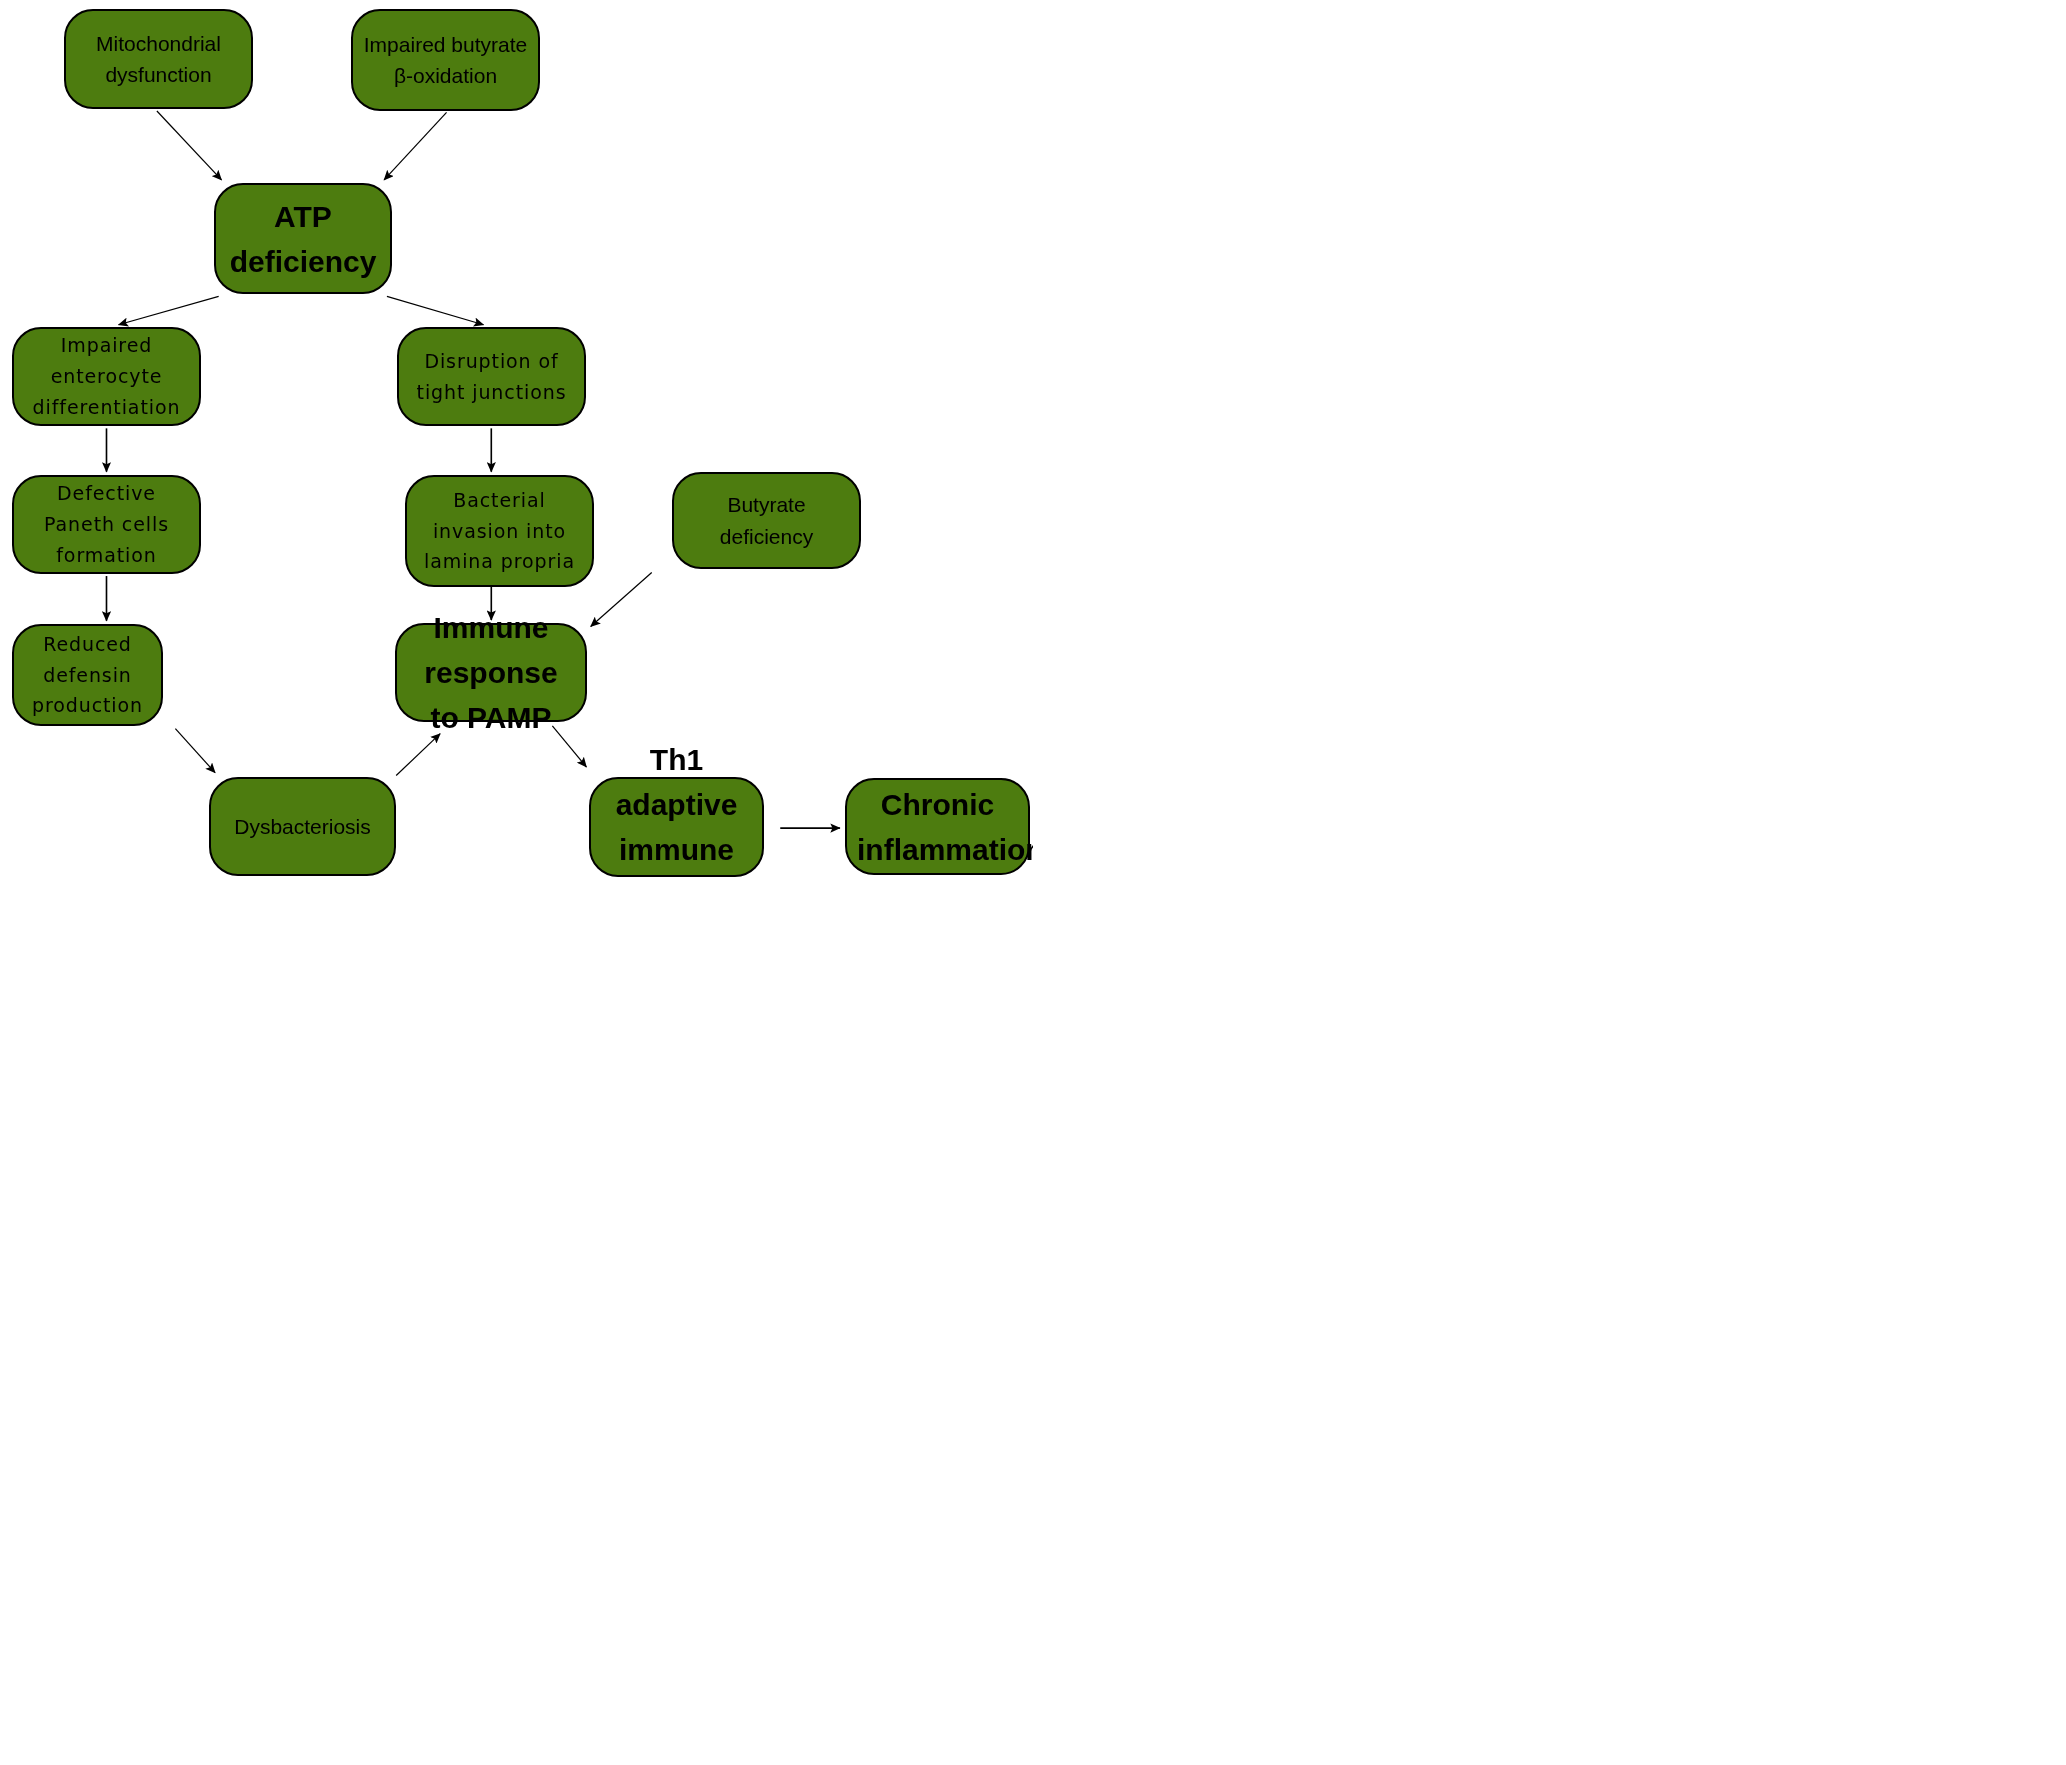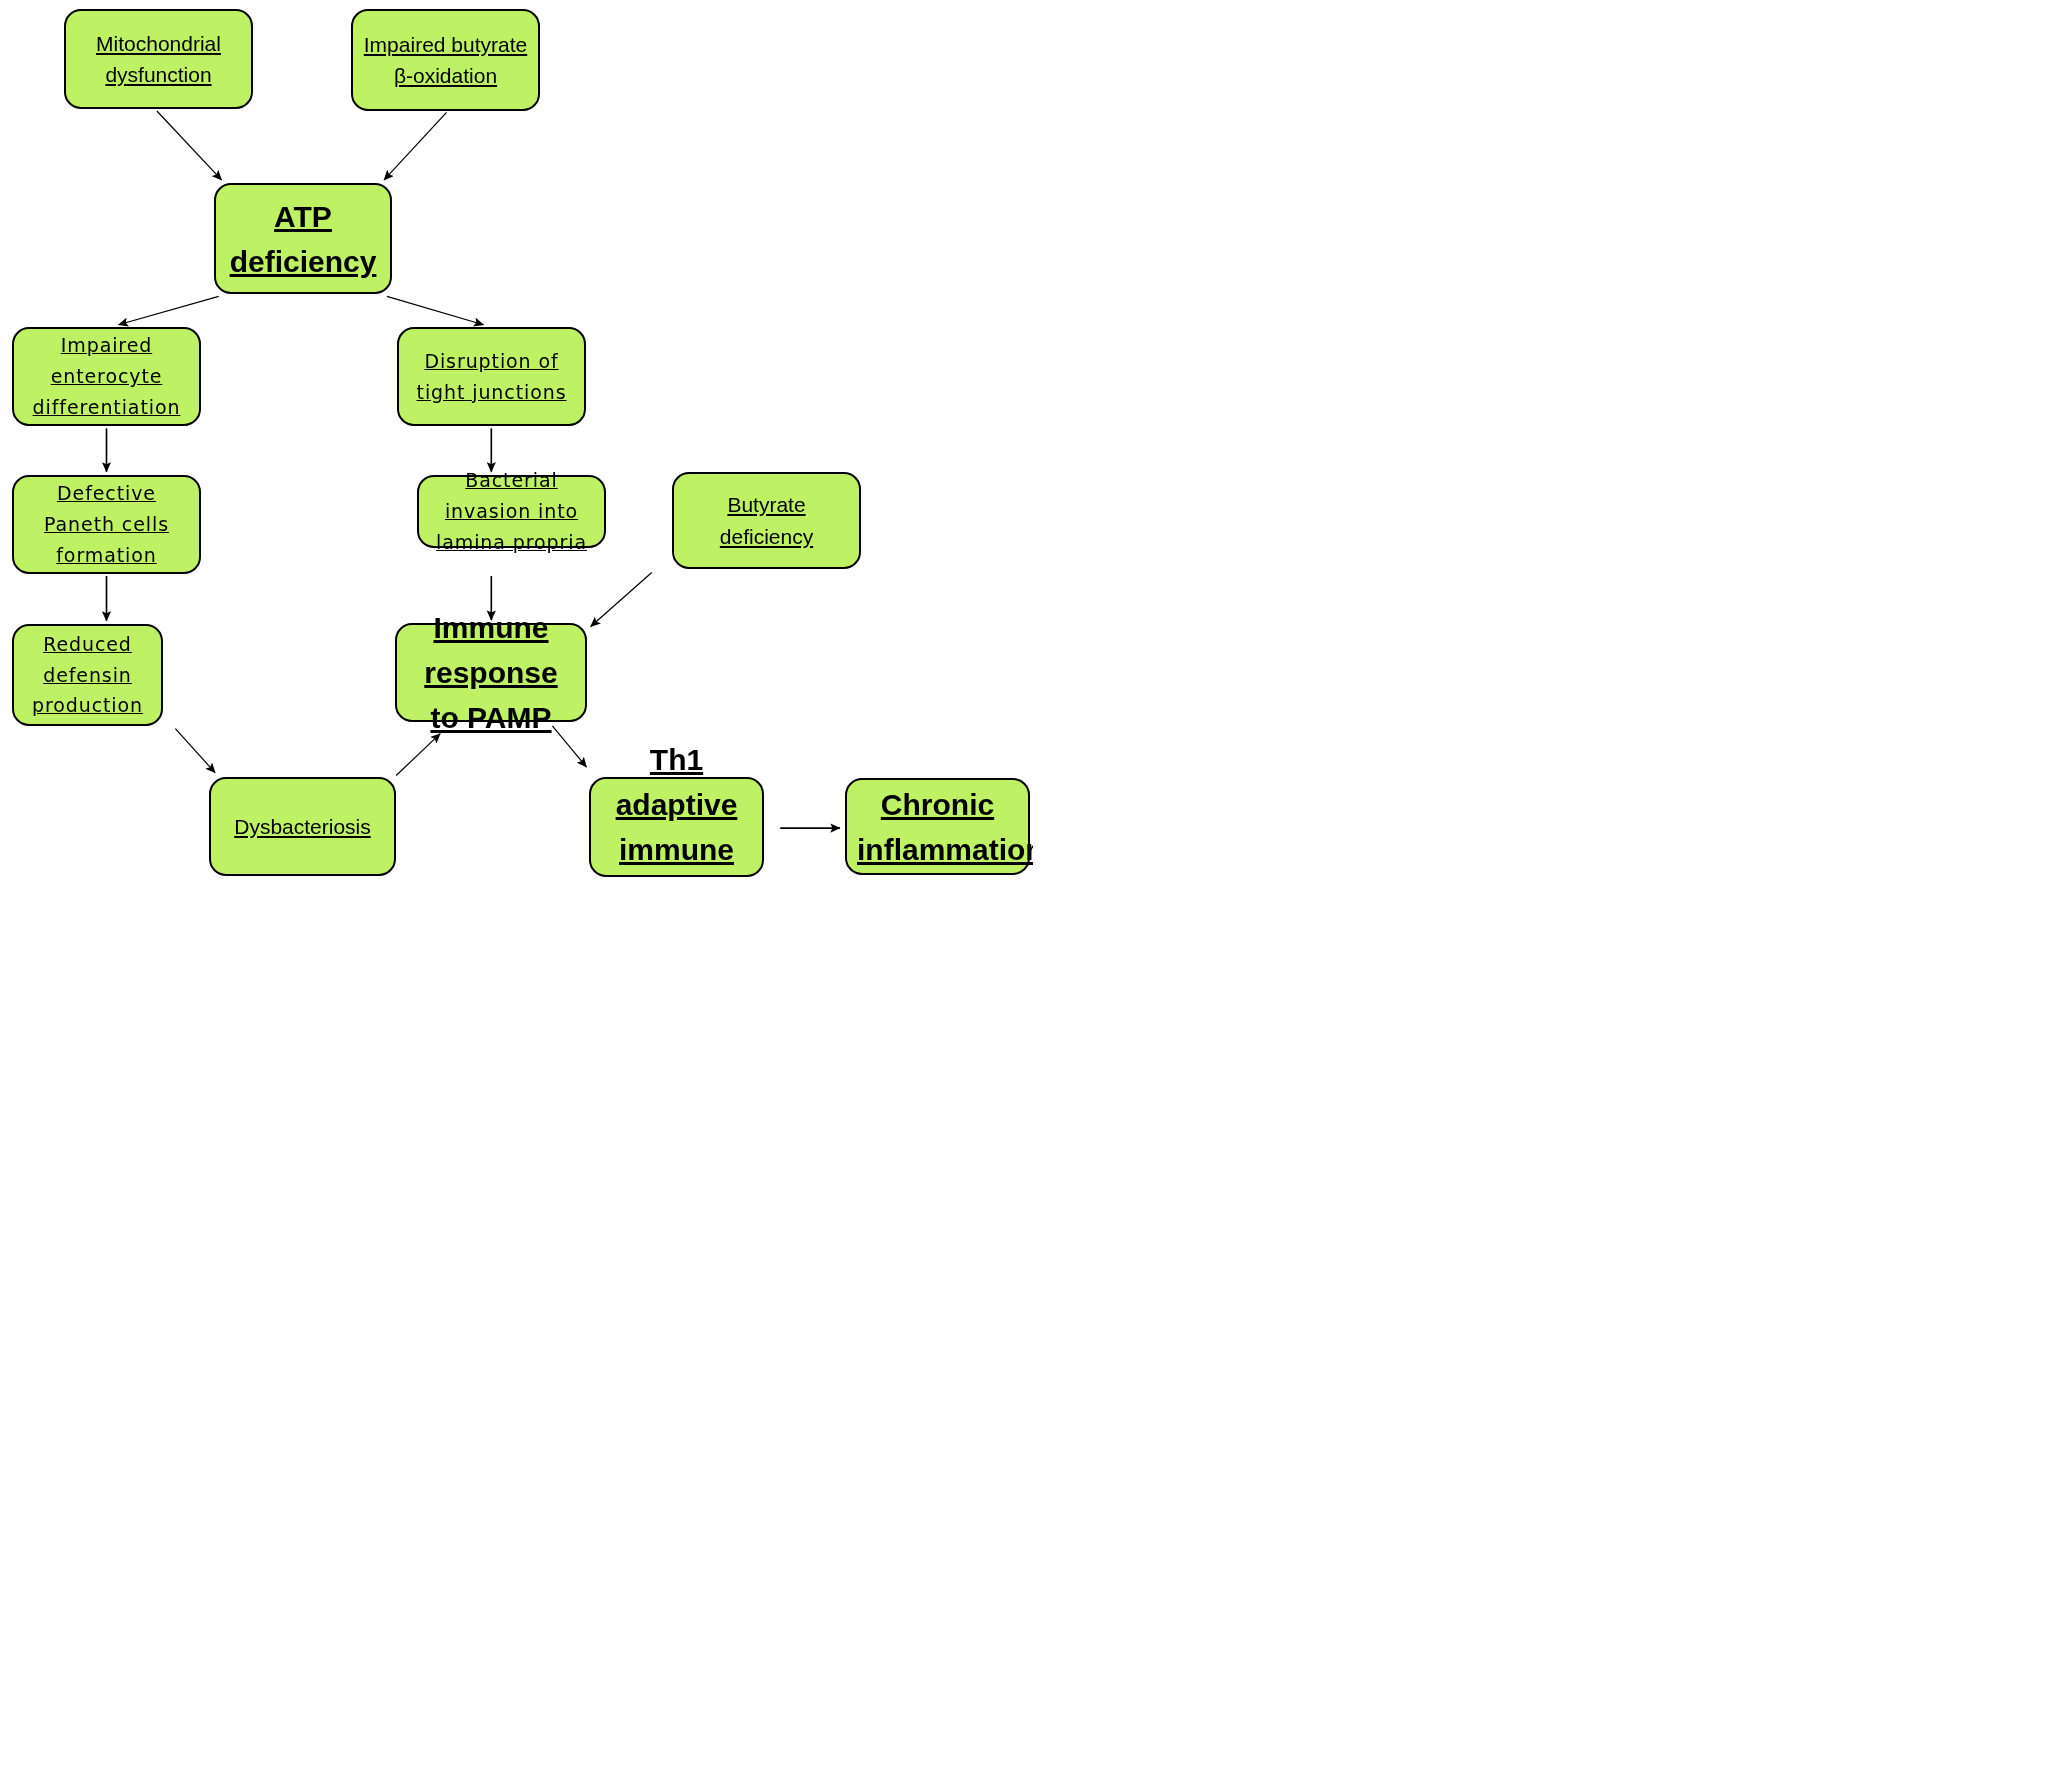--- a/index.html
+++ b/index.html
@@ -28,14 +28,13 @@
     position: absolute;
     box-sizing: border-box;
     border: 2.5px solid #000000;
-    border-radius: 17px;
-    background: #bef264;
+    border-radius: 29px;
+    background: #4d7c0f;
     display: flex;
     align-items: center;
     justify-content: center;
     text-align: center;
     padding: 4.3px 10px;
-    text-decoration: underline;
   }
   .node .label {
     display: block;

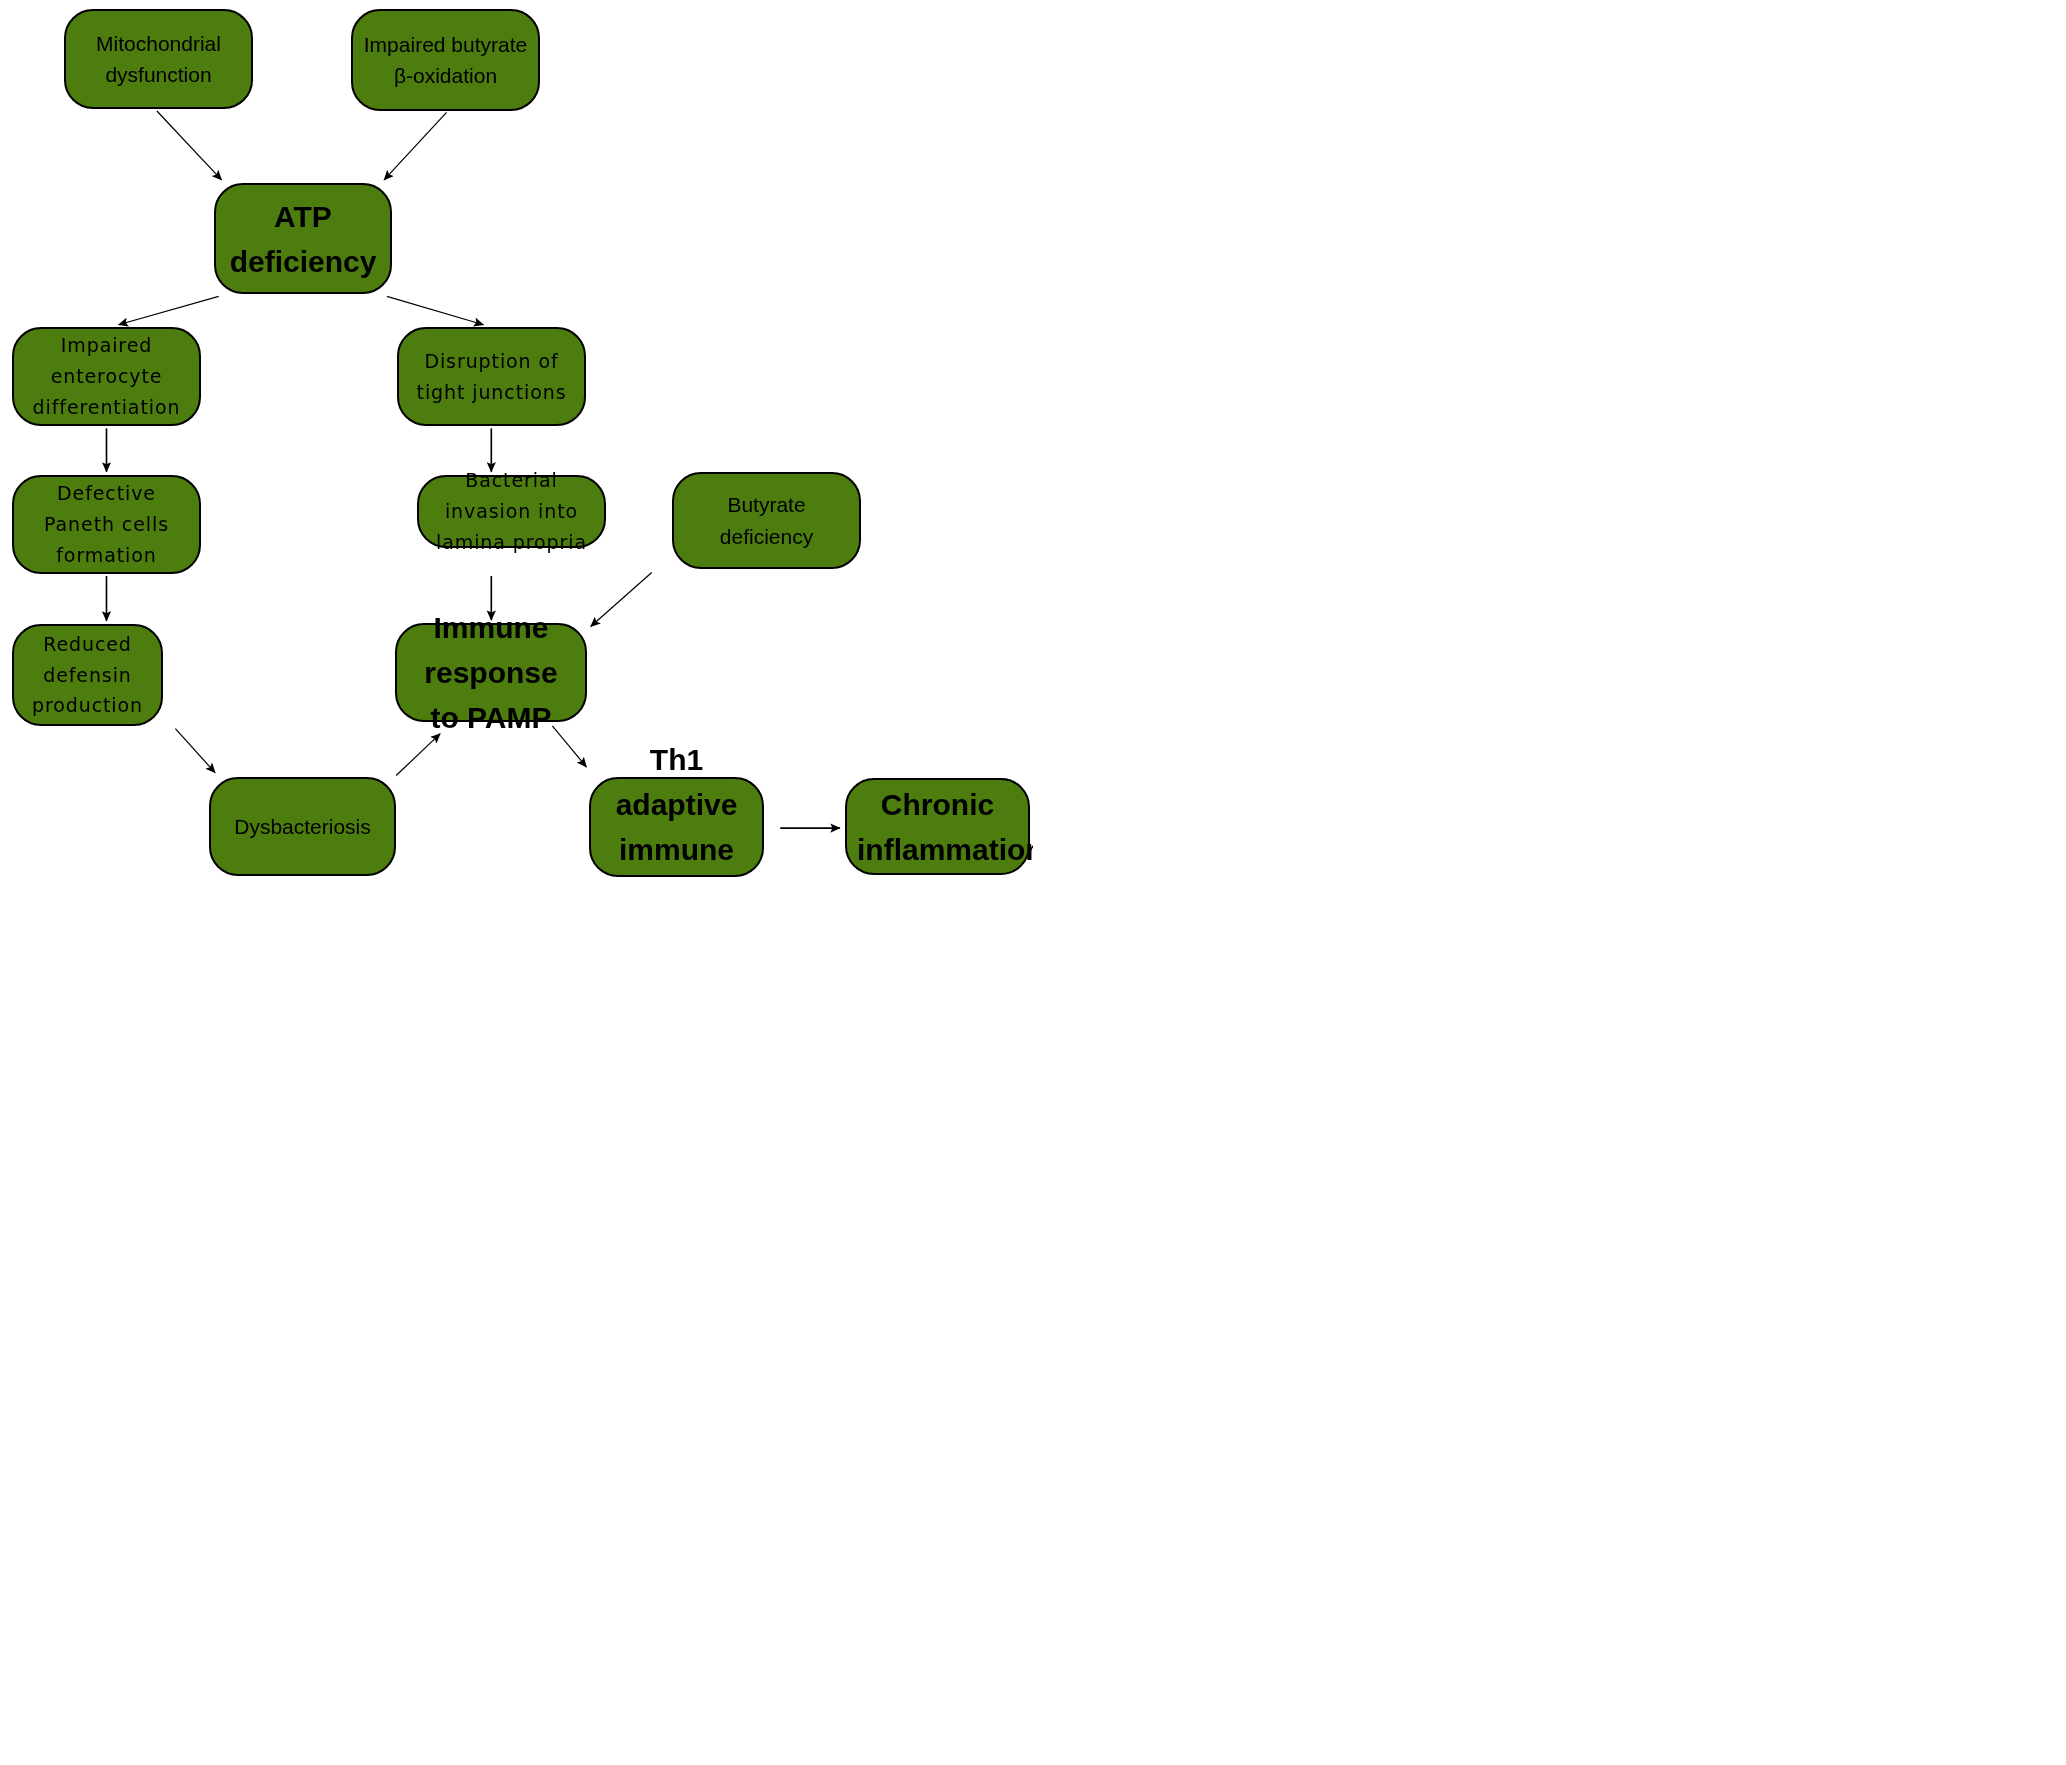--- a/index.html
+++ b/index.html
@@ -69,7 +69,7 @@
   #n-entero    { left:  12px; top:  327px; width: 189px; height: 99px; }
   #n-tight     { left: 397px; top:  327px; width: 189px; height: 99px; }
   #n-paneth    { left:  12px; top:  475px; width: 189px; height: 99px; }
-  #n-bacterial { left: 417px; top:  475px; width: 189px; height: 73px; align-items: center; }
+  #n-bacterial { left: 405px; top:  475px; width: 189px; height: 112px; align-items: center; }
   #n-butyrdef  { left: 649px; top:  472px; width: 189px; height: 97px; margin-left: 23px; }
   #n-defensin  { left:  12px; top:  624px; width: 151px; height: 102px; }
   #n-immune    { left: 395px; top:  623px; width: 192px; height: 99px; }

